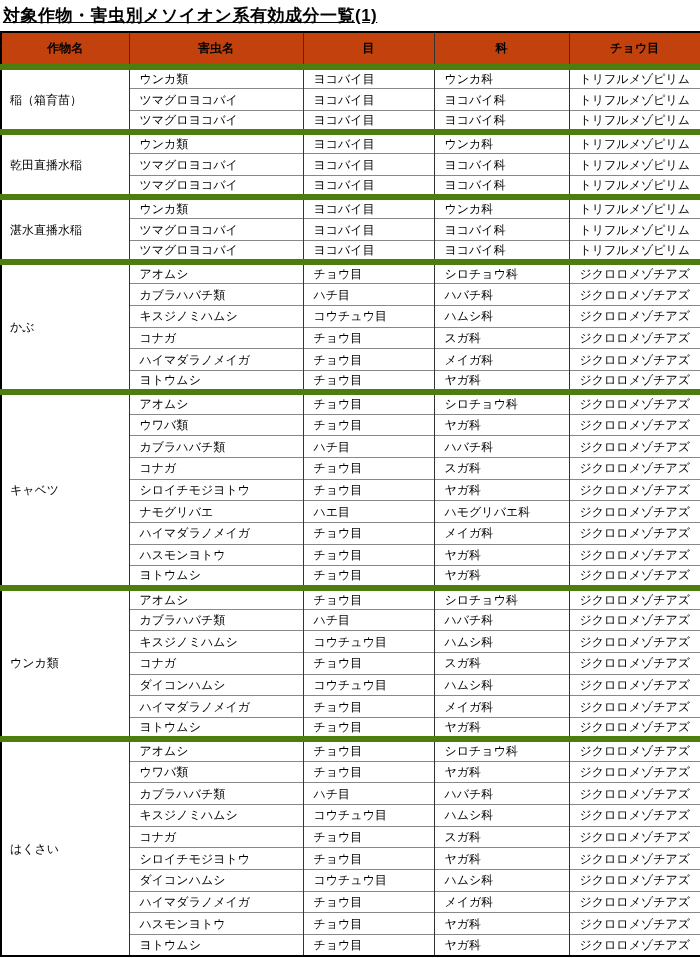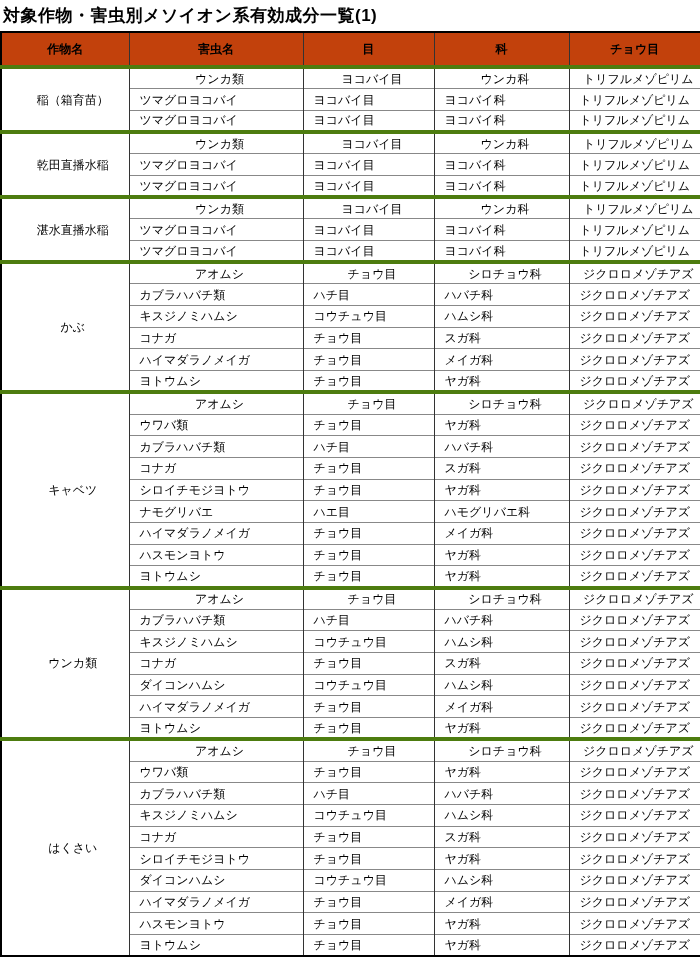--- a/index.html
+++ b/index.html
@@ -15,6 +15,7 @@
     position: absolute; top: 4px; left: 3px;
     font-size: 17px; font-weight: bold; letter-spacing: 0.5px;
     white-space: nowrap;
+    text-decoration: underline;
   }
   table.data-table {
     position: absolute; top: 31px; left: 0;

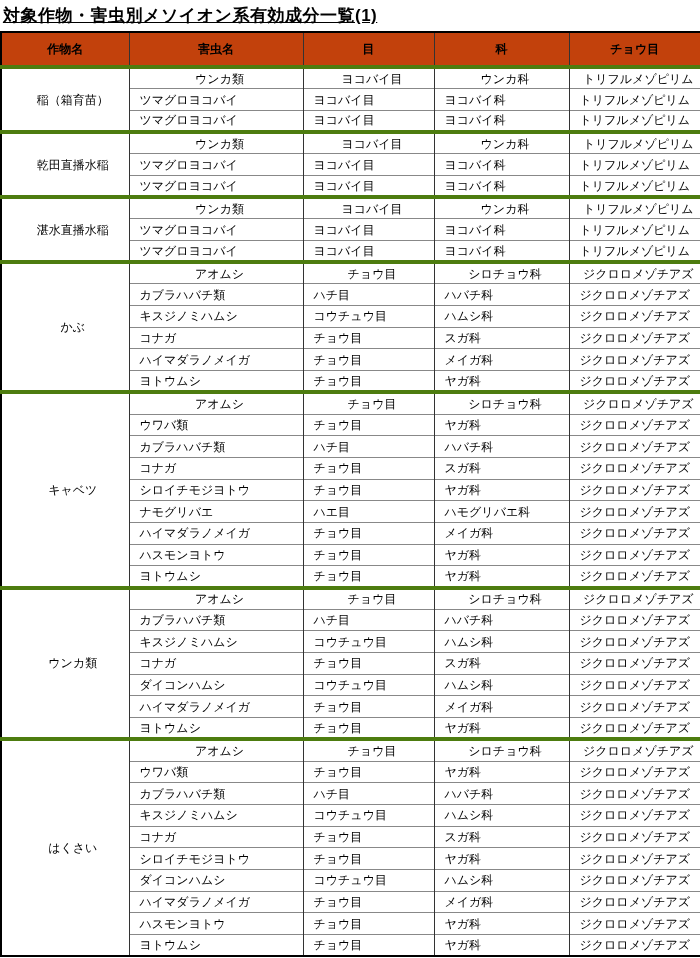--- a/index.html
+++ b/index.html
@@ -41,7 +41,7 @@
     vertical-align: middle;
     white-space: nowrap; overflow: hidden;
   }
-  tbody tr.group-first td { border-top: 4px solid #4d7c0f; text-align: center; }
+  tbody tr.group-first td { border-top: 6px solid #4d7c0f; }
   tbody td.crop-cell {
     padding-left: 18px;
     border-top: 2px solid #333333;

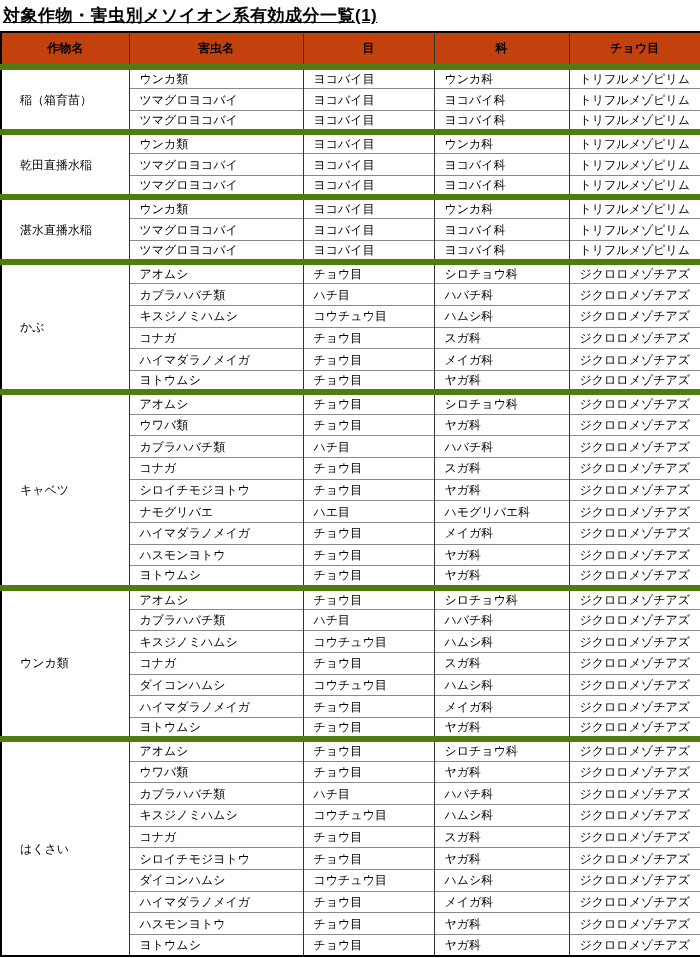--- a/index.html
+++ b/index.html
@@ -43,7 +43,7 @@
   }
   tbody tr.group-first td { border-top: 6px solid #4d7c0f; }
   tbody td.crop-cell {
-    padding-left: 18px;
+    padding-left: 8px;
     border-top: 2px solid #333333;
     vertical-align: middle;
   }

